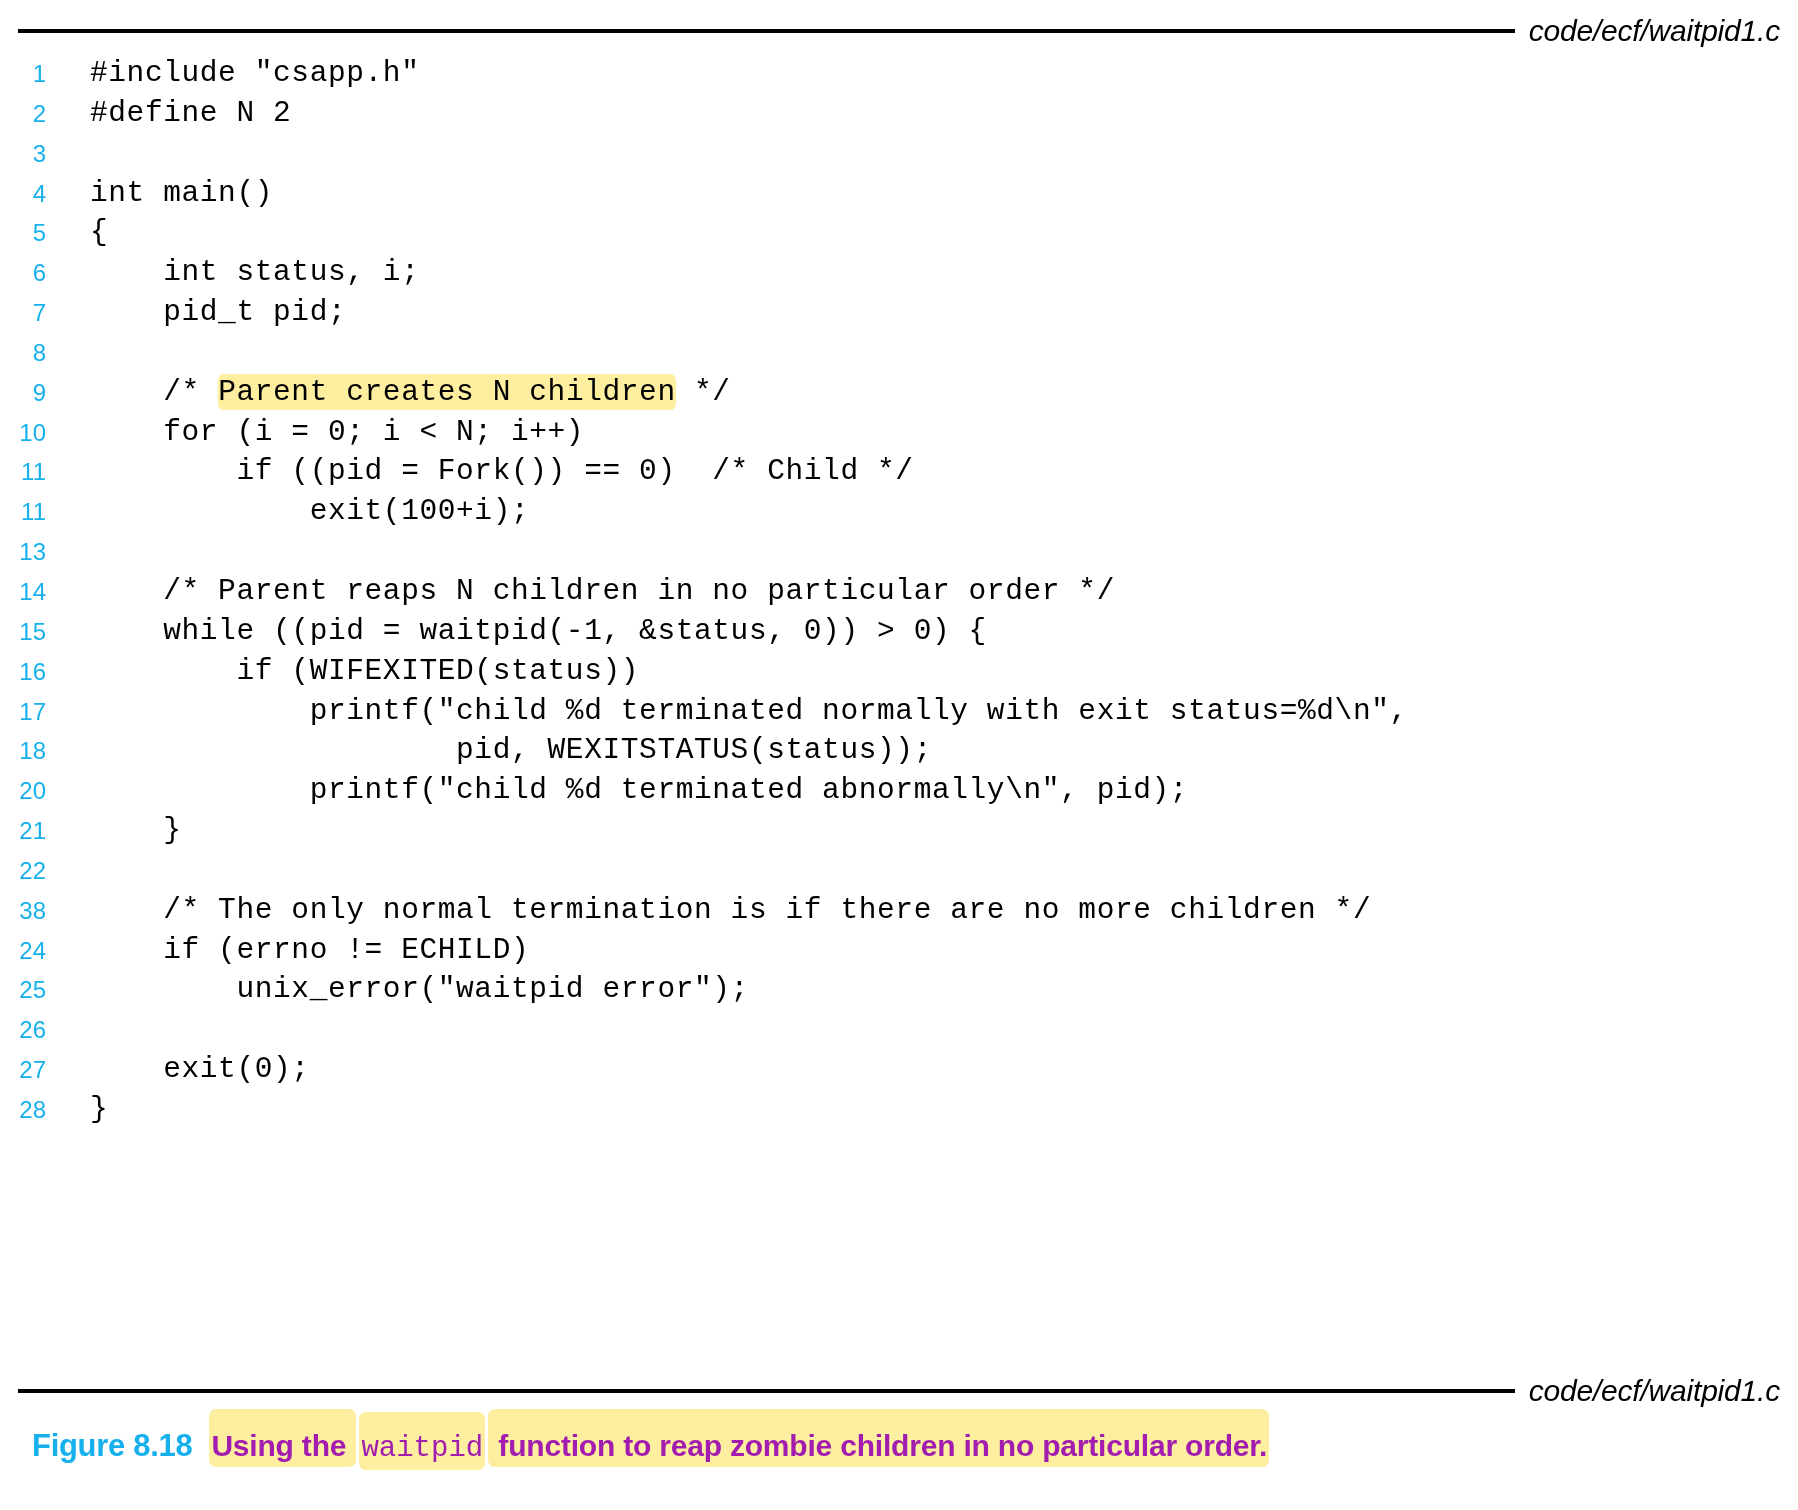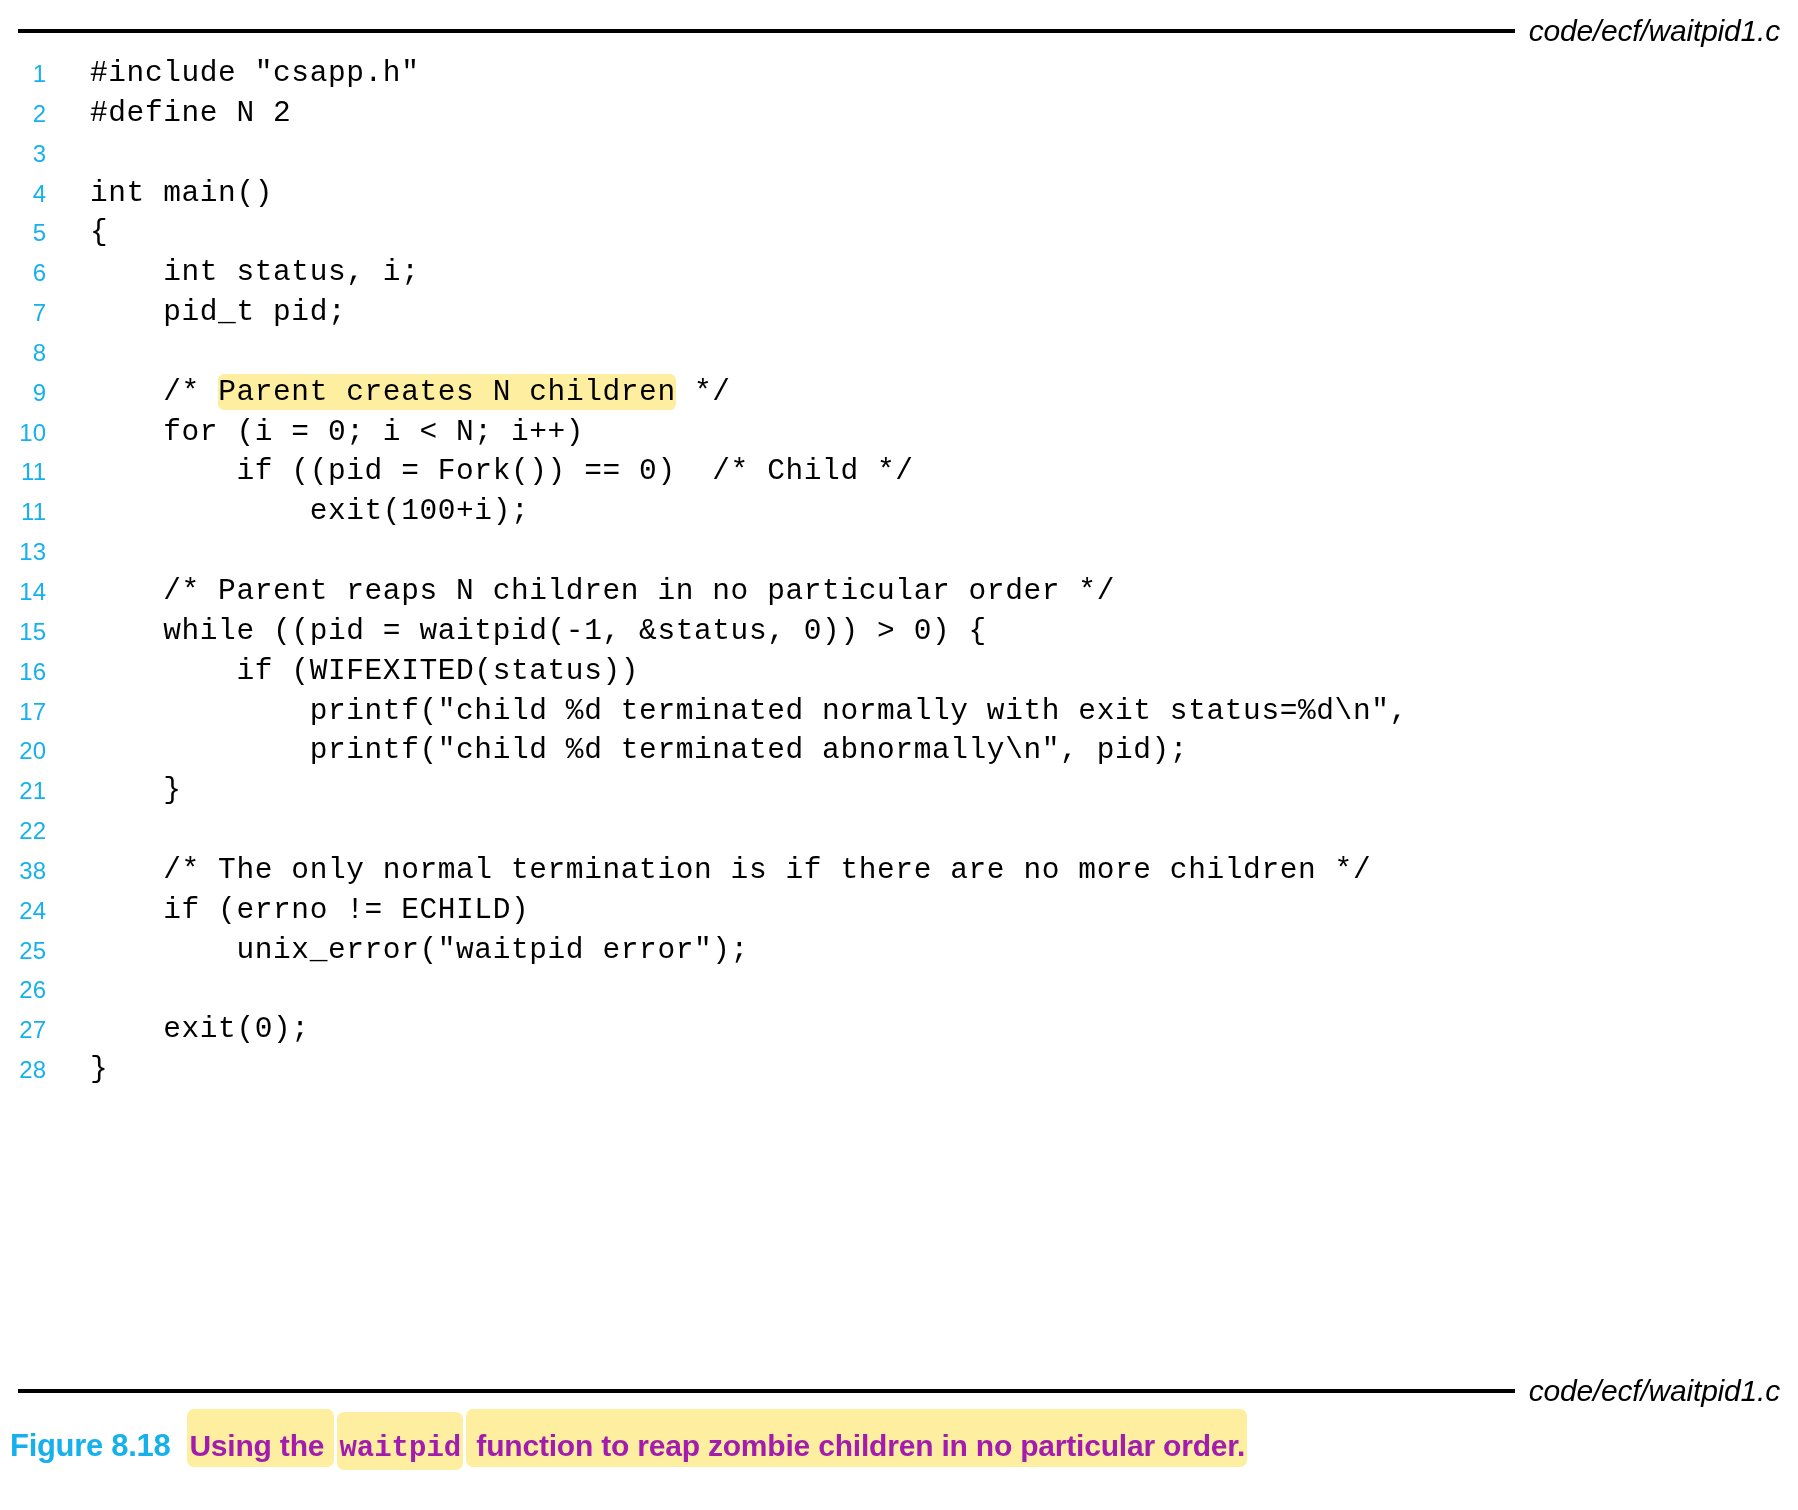--- a/index.html
+++ b/index.html
@@ -155,6 +155,7 @@
     <div class="code-line"><div class="lineno">15</div><div class="code-text"><span>    while ((pid = waitpid(-1, &amp;status, 0)) &gt; 0) {</span></div></div>
     <div class="code-line"><div class="lineno">16</div><div class="code-text"><span>        if (WIFEXITED(status))</span></div></div>
     <div class="code-line"><div class="lineno">17</div><div class="code-text"><span>            printf("child %d terminated normally with exit status=%d\n",</span></div></div>
+    <div class="code-line"><div class="lineno">18</div><div class="code-text"><span>                    pid, WEXITSTATUS(status));</span></div></div>
     <div class="code-line"><div class="lineno">20</div><div class="code-text"><span>            printf("child %d terminated abnormally\n", pid);</span></div></div>
     <div class="code-line"><div class="lineno">21</div><div class="code-text"><span>    }</span></div></div>
     <div class="code-line"><div class="lineno">22</div><div class="code-text"><span></span></div></div>

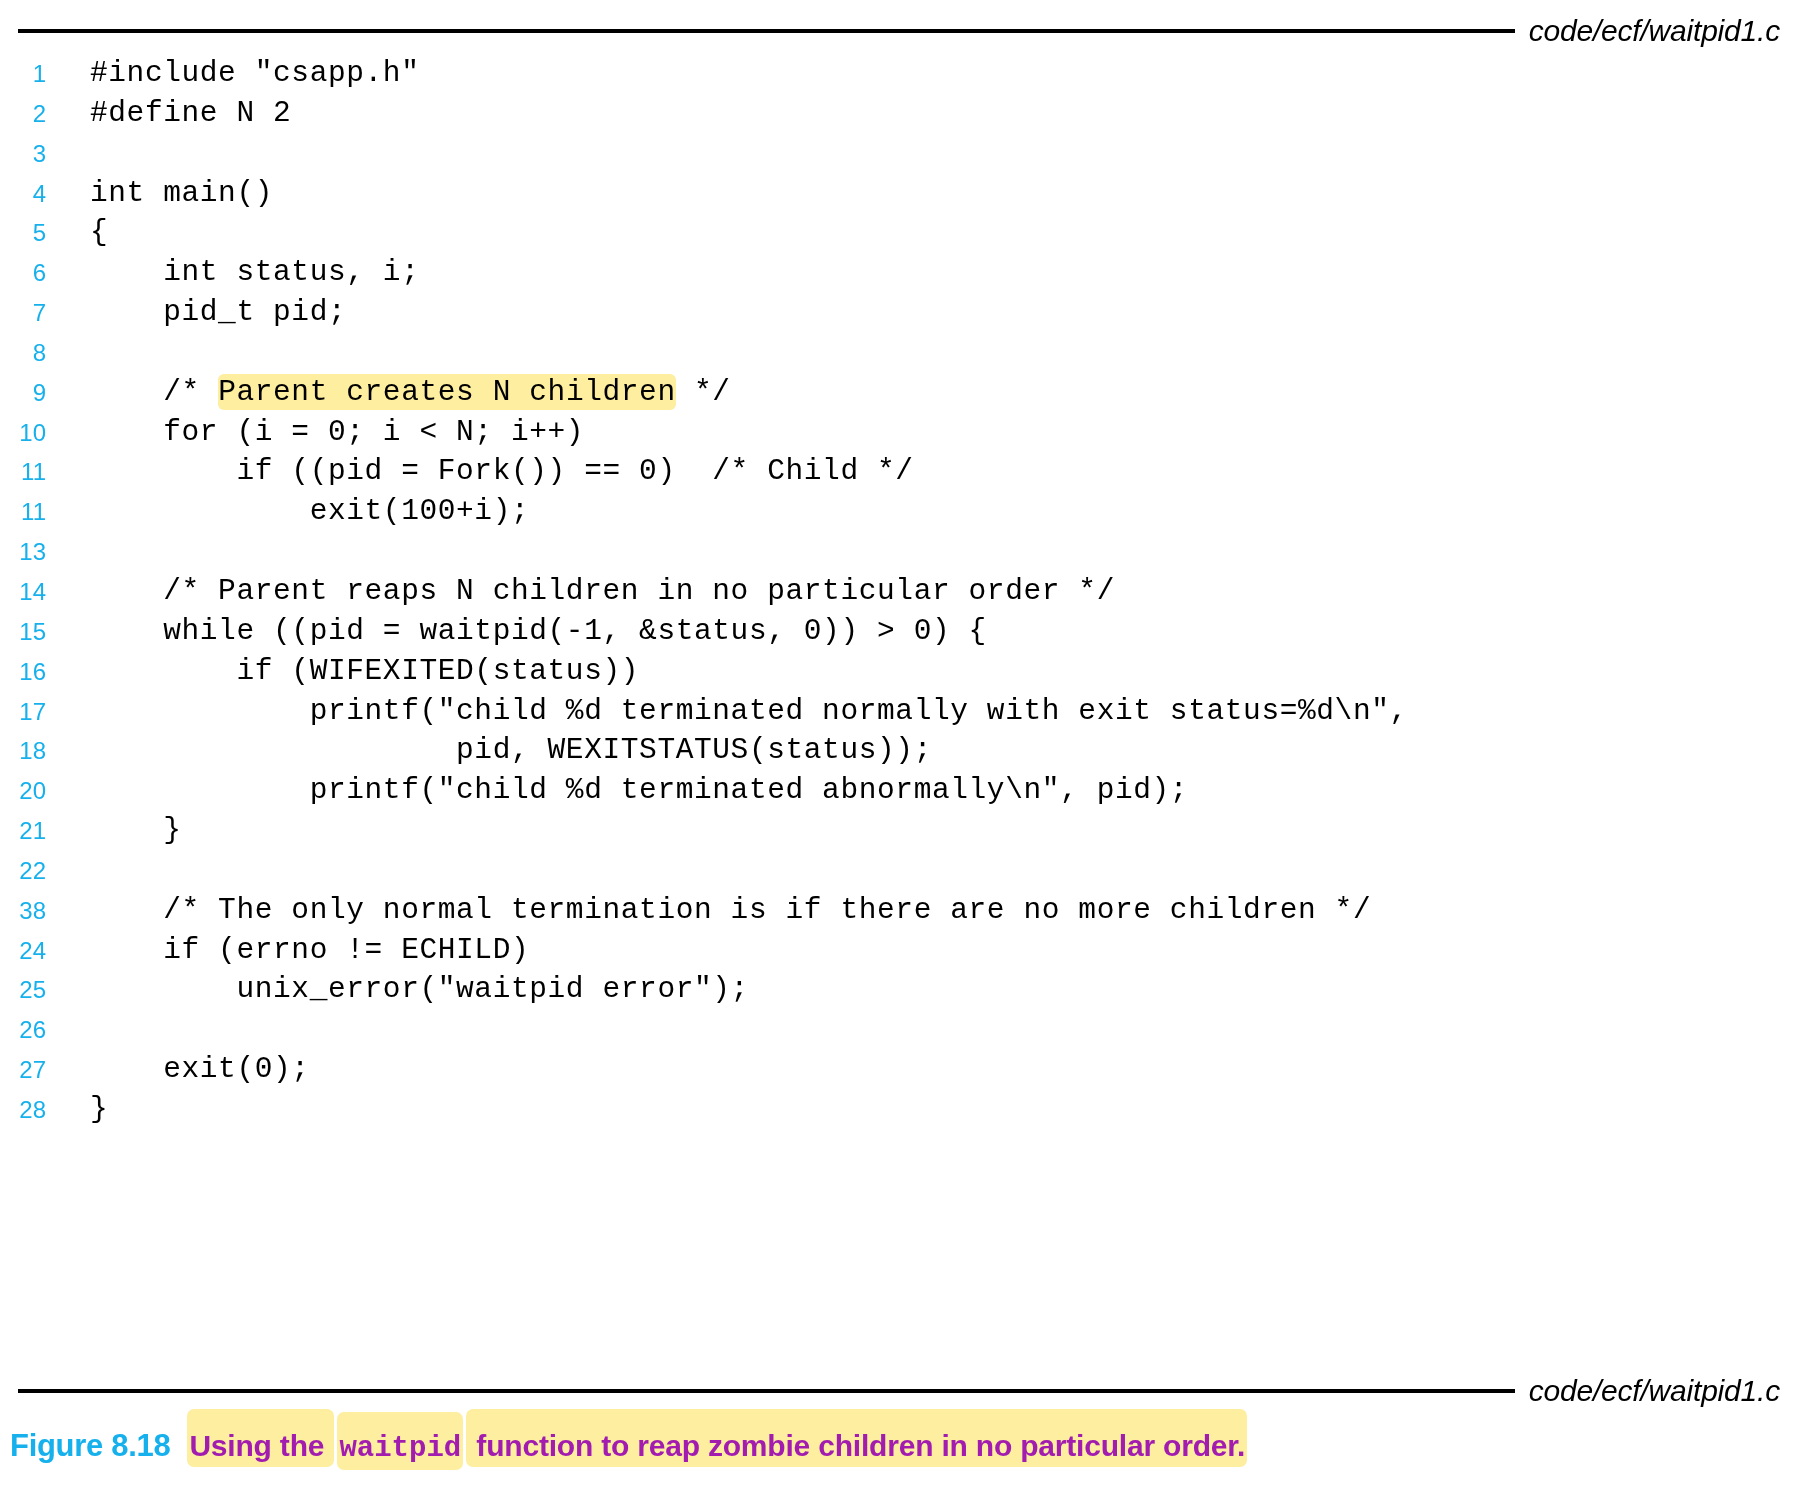--- a/index.html
+++ b/index.html
@@ -85,7 +85,7 @@
   
   #figure-caption {
     position: absolute;
-    left: 10px;
+    left: 32px;
     top: 1428px;
     display: flex;
     align-items: baseline;

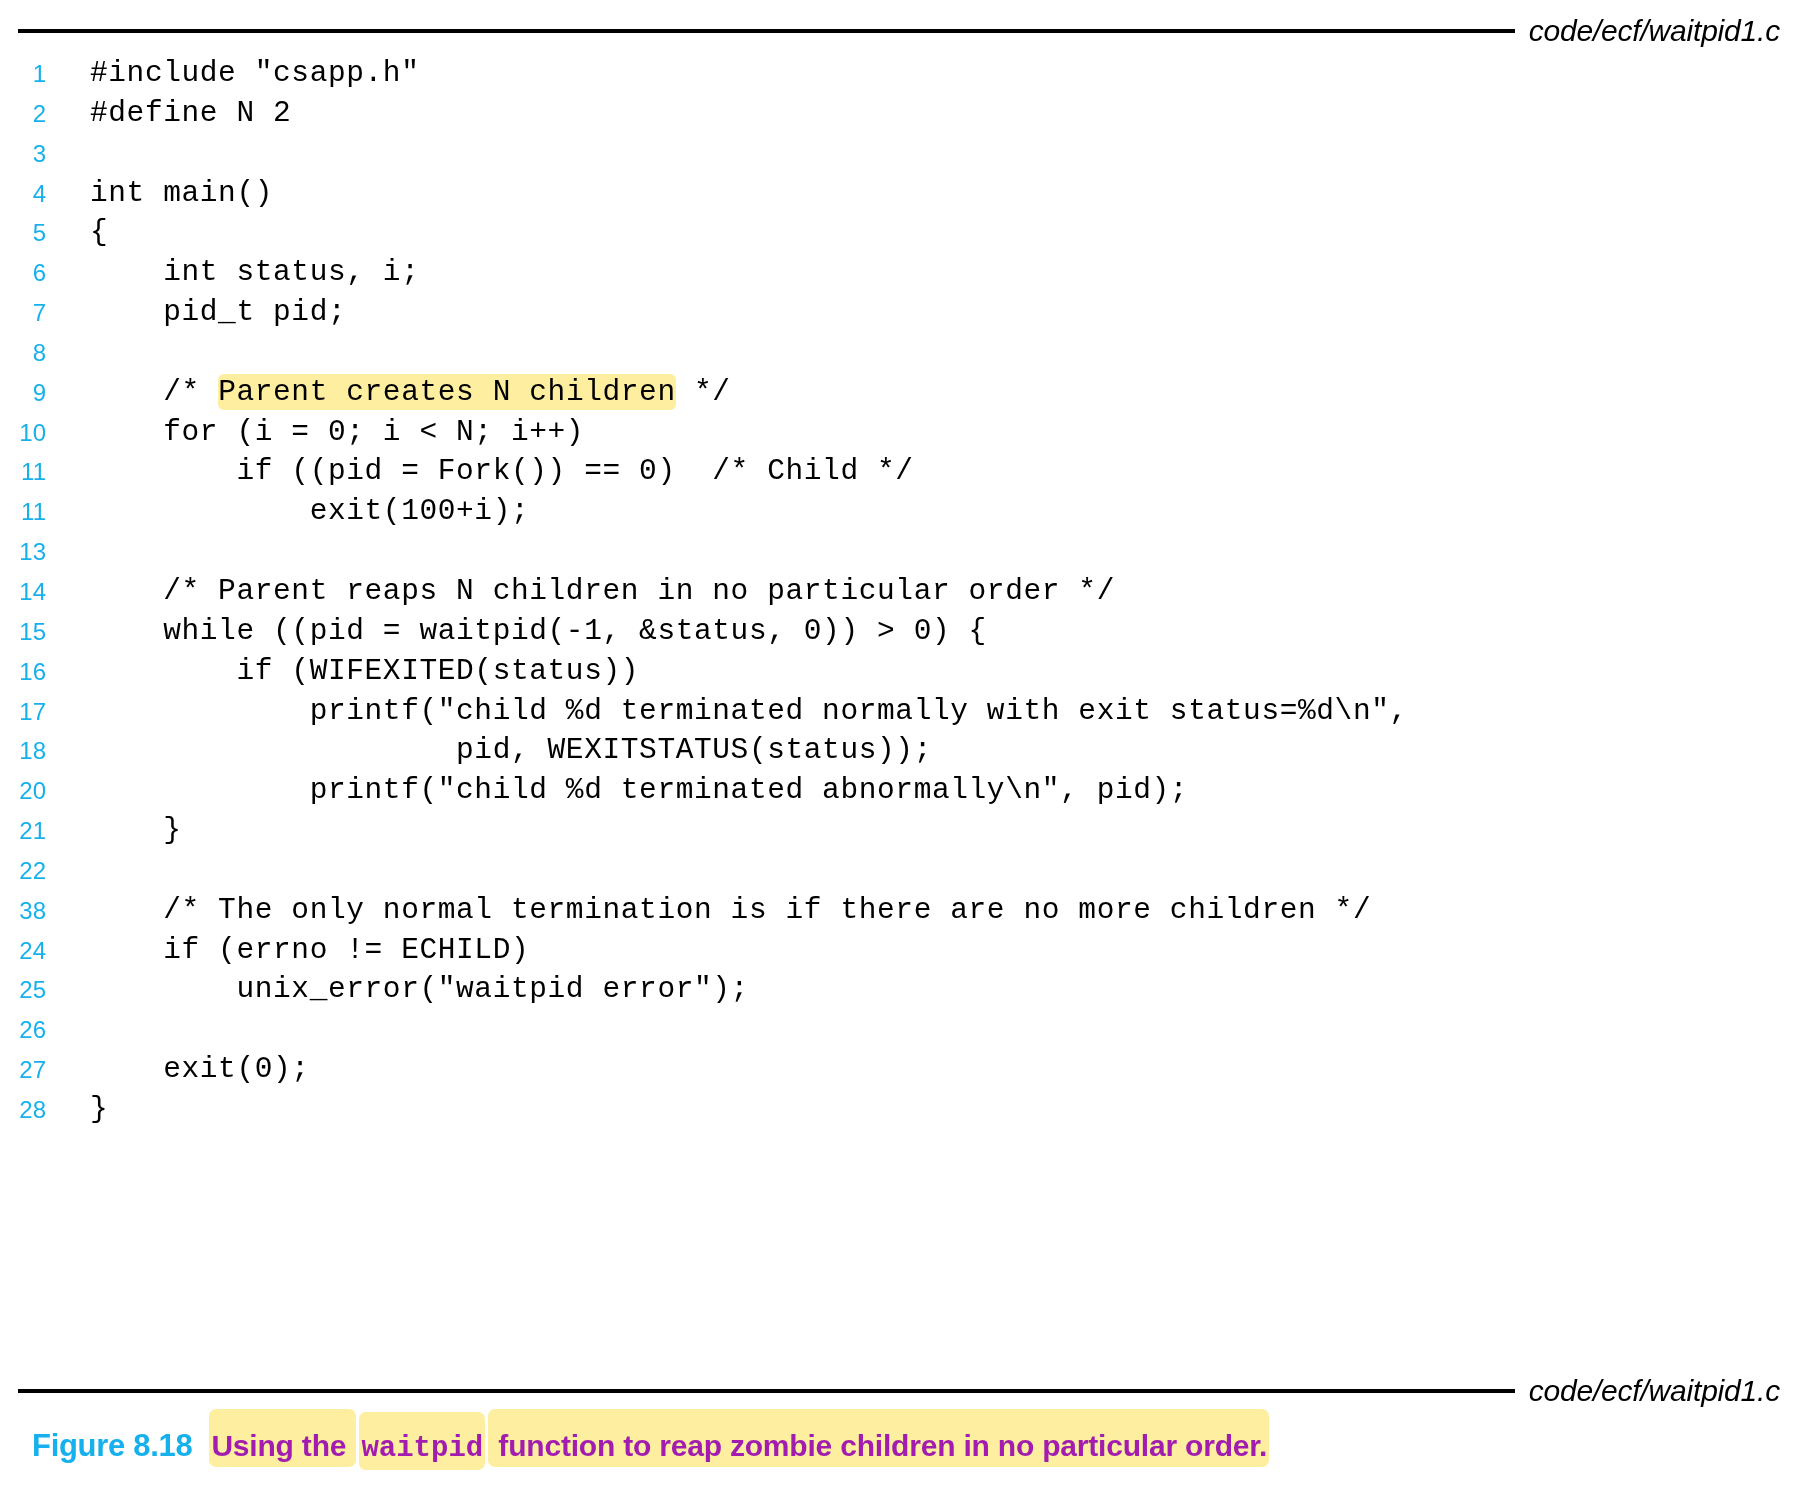--- a/index.html
+++ b/index.html
@@ -111,7 +111,7 @@
   }
   .cap-seg.mono {
     font-family: "Liberation Mono", monospace;
-    font-weight: bold;
+    font-weight: normal;
     font-size: 29px;
     letter-spacing: 0;
   }

